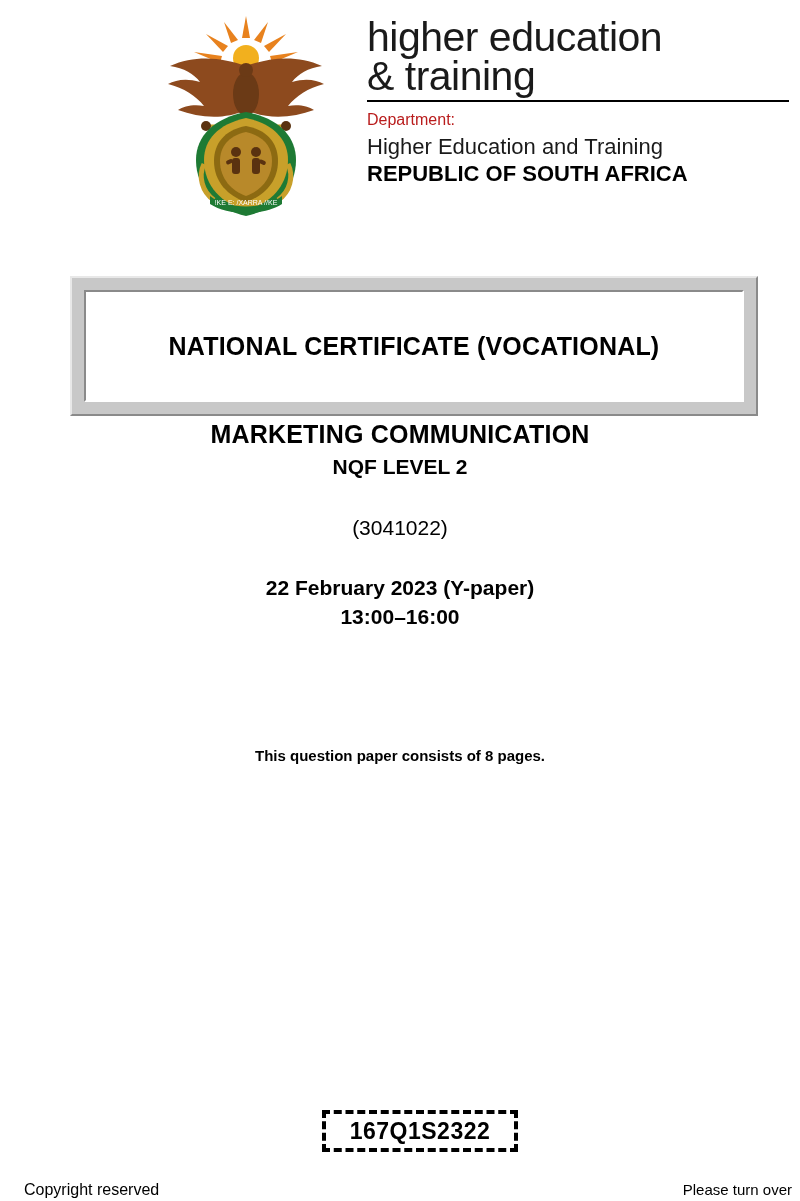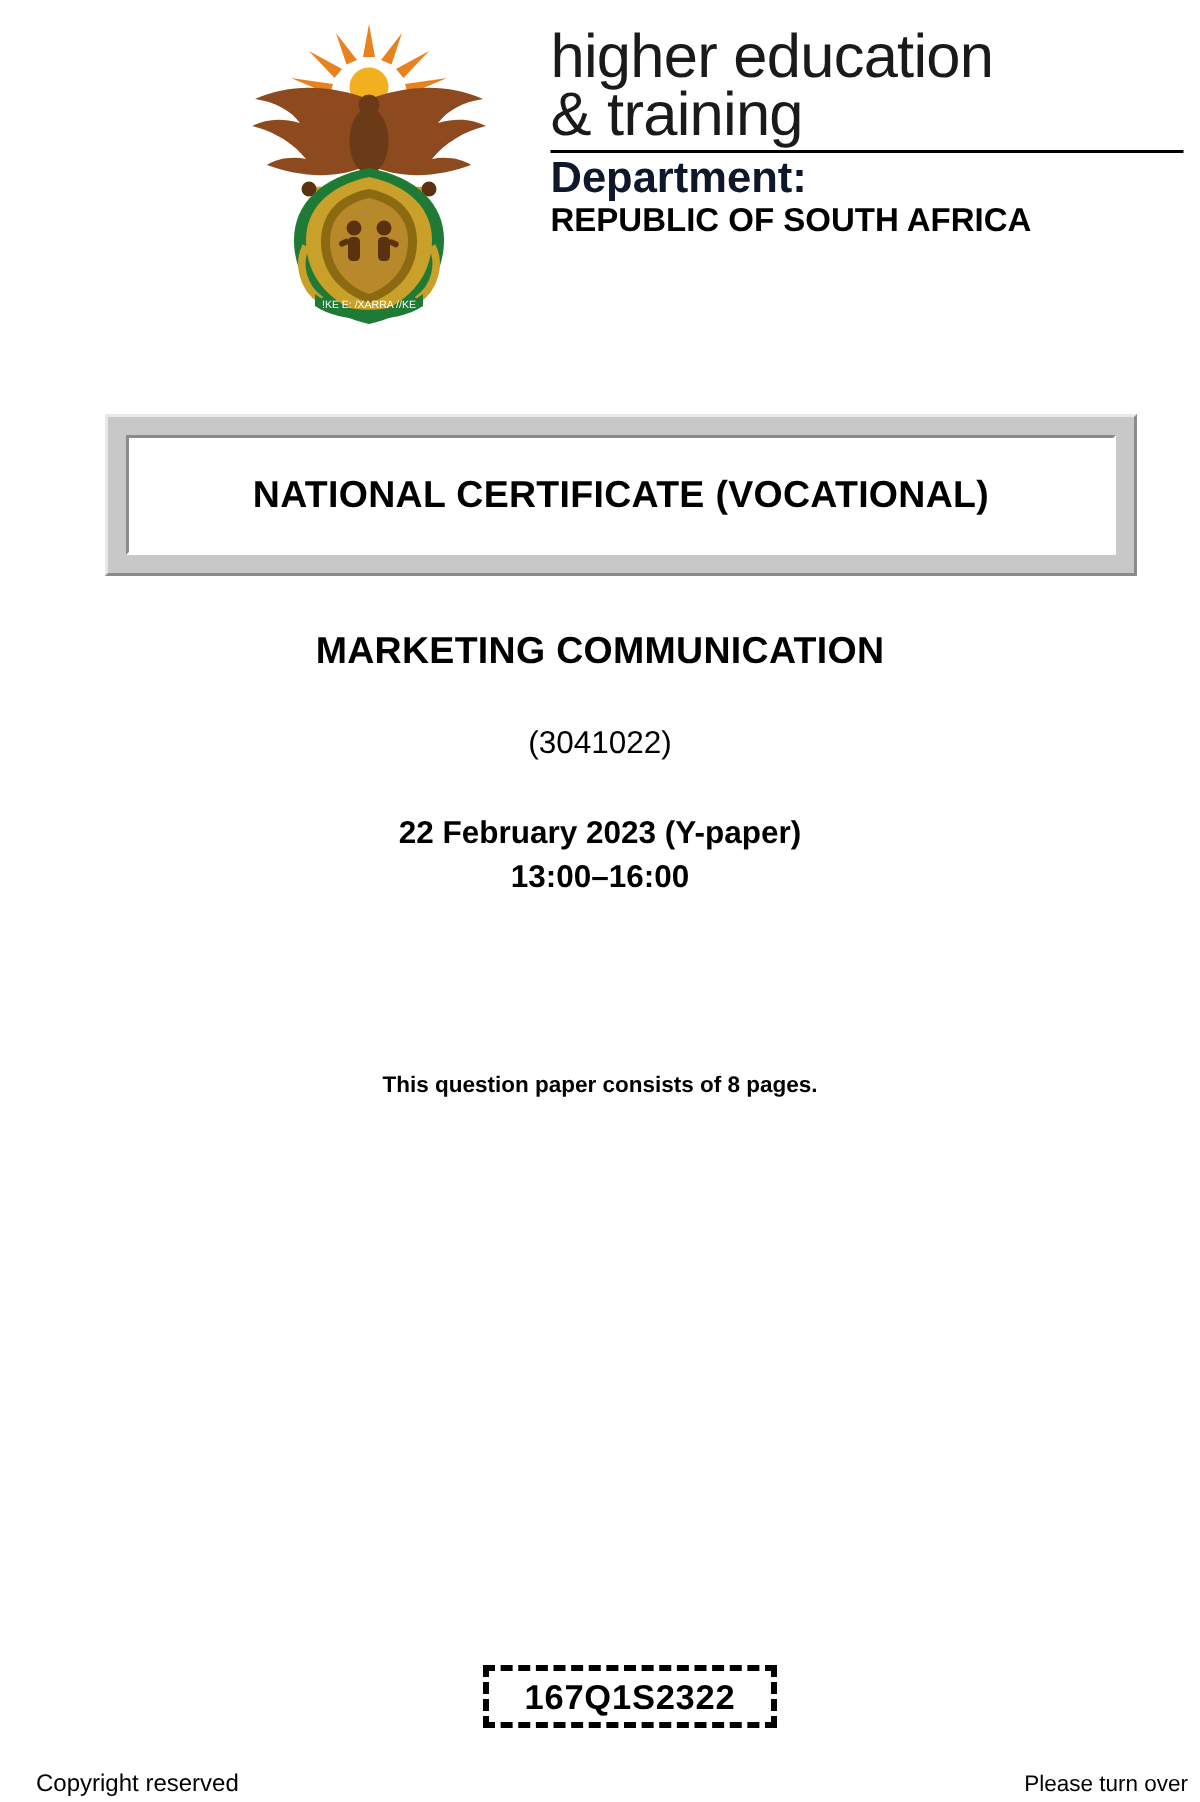--- a/index.html
+++ b/index.html
@@ -51,10 +51,10 @@
     width: 422px;
   }
   .dept-line3 {
-    font-size: 29px;
+    font-size: 16px;
     line-height: 27px;
-    font-weight: 700;
-    color: #0f172a;
+    font-weight: 400;
+    color: #b91c1c;
   }
   .dept-line4 {
     font-size: 22px;

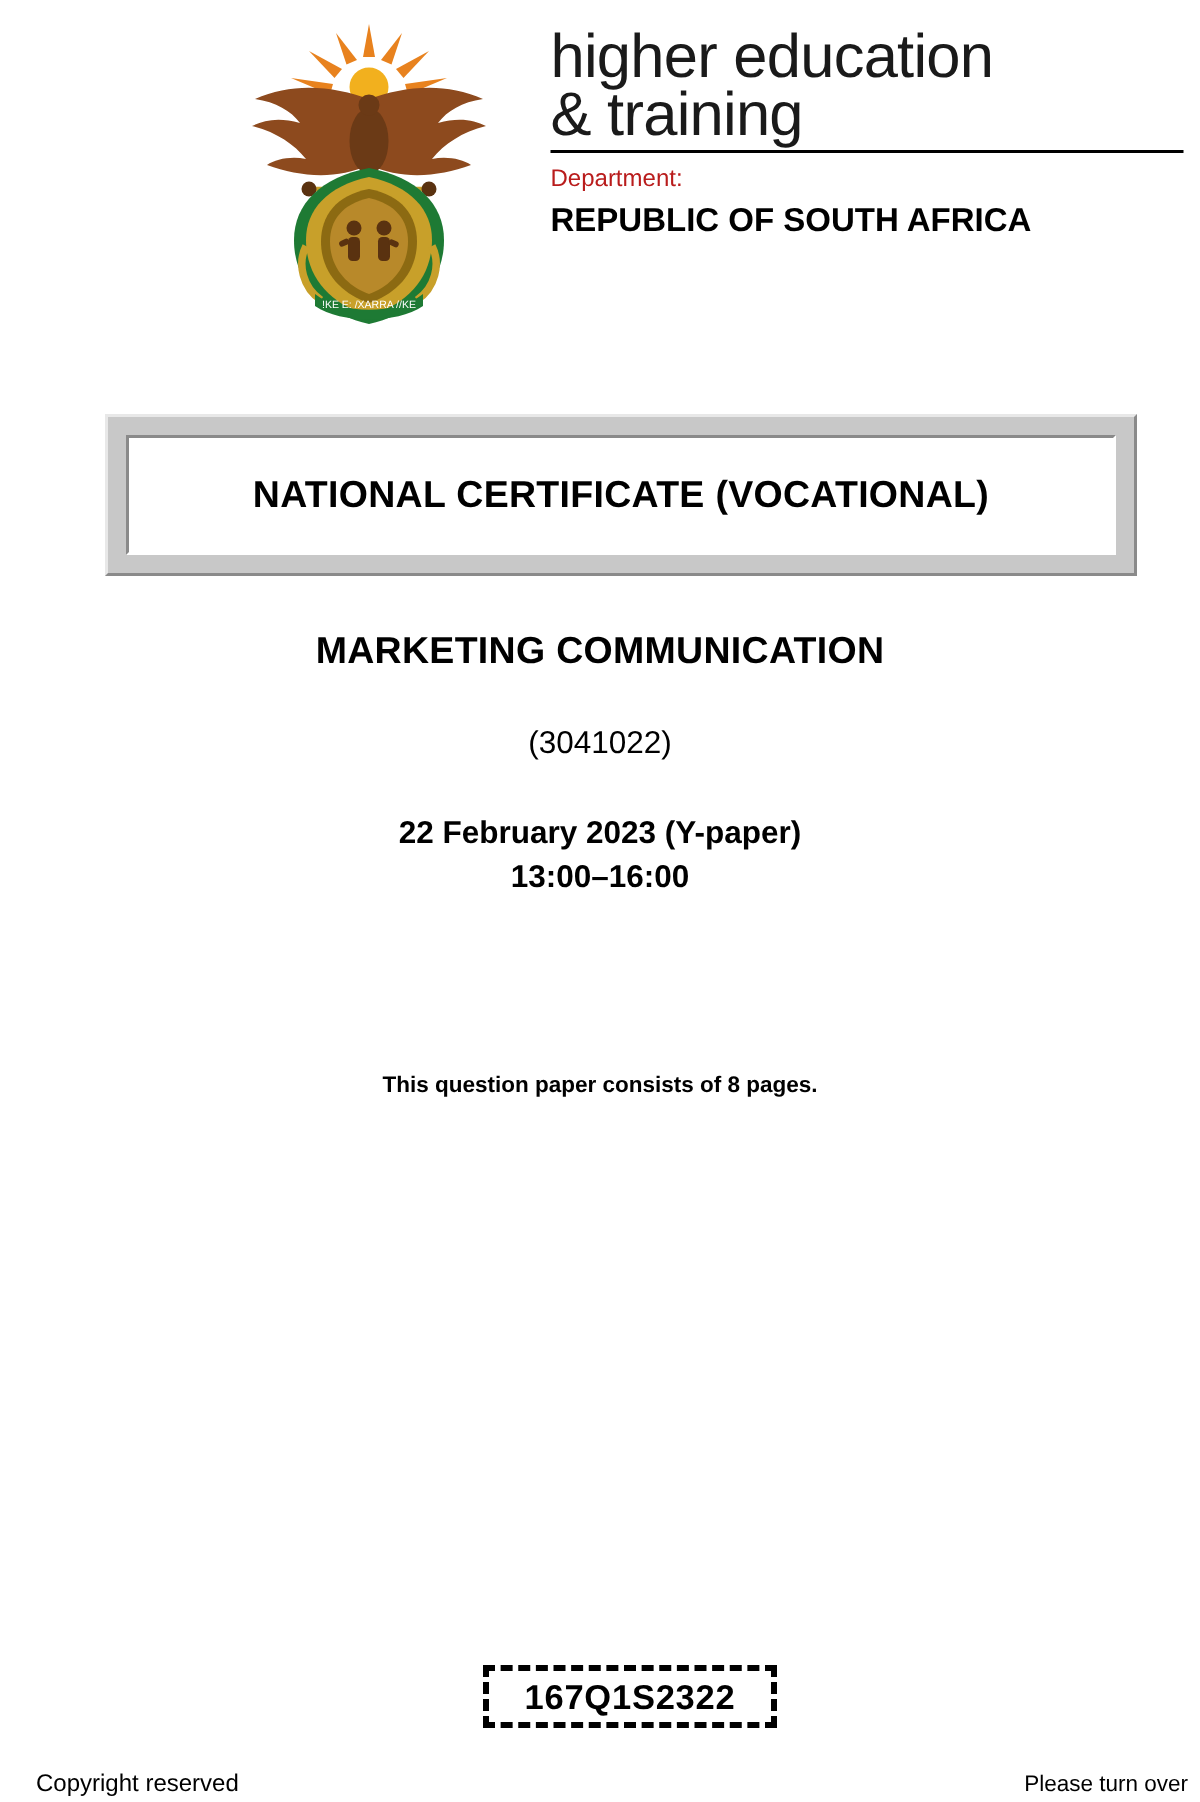--- a/index.html
+++ b/index.html
@@ -257,6 +257,7 @@
     <div class="dept-line1">&amp; training</div>
     <div class="dept-rule"></div>
     <div class="dept-line3">Department:</div>
+    <div class="dept-line4">Higher Education and Training</div>
     <div class="dept-line5">REPUBLIC OF SOUTH AFRICA</div>
   </div>
 </div>

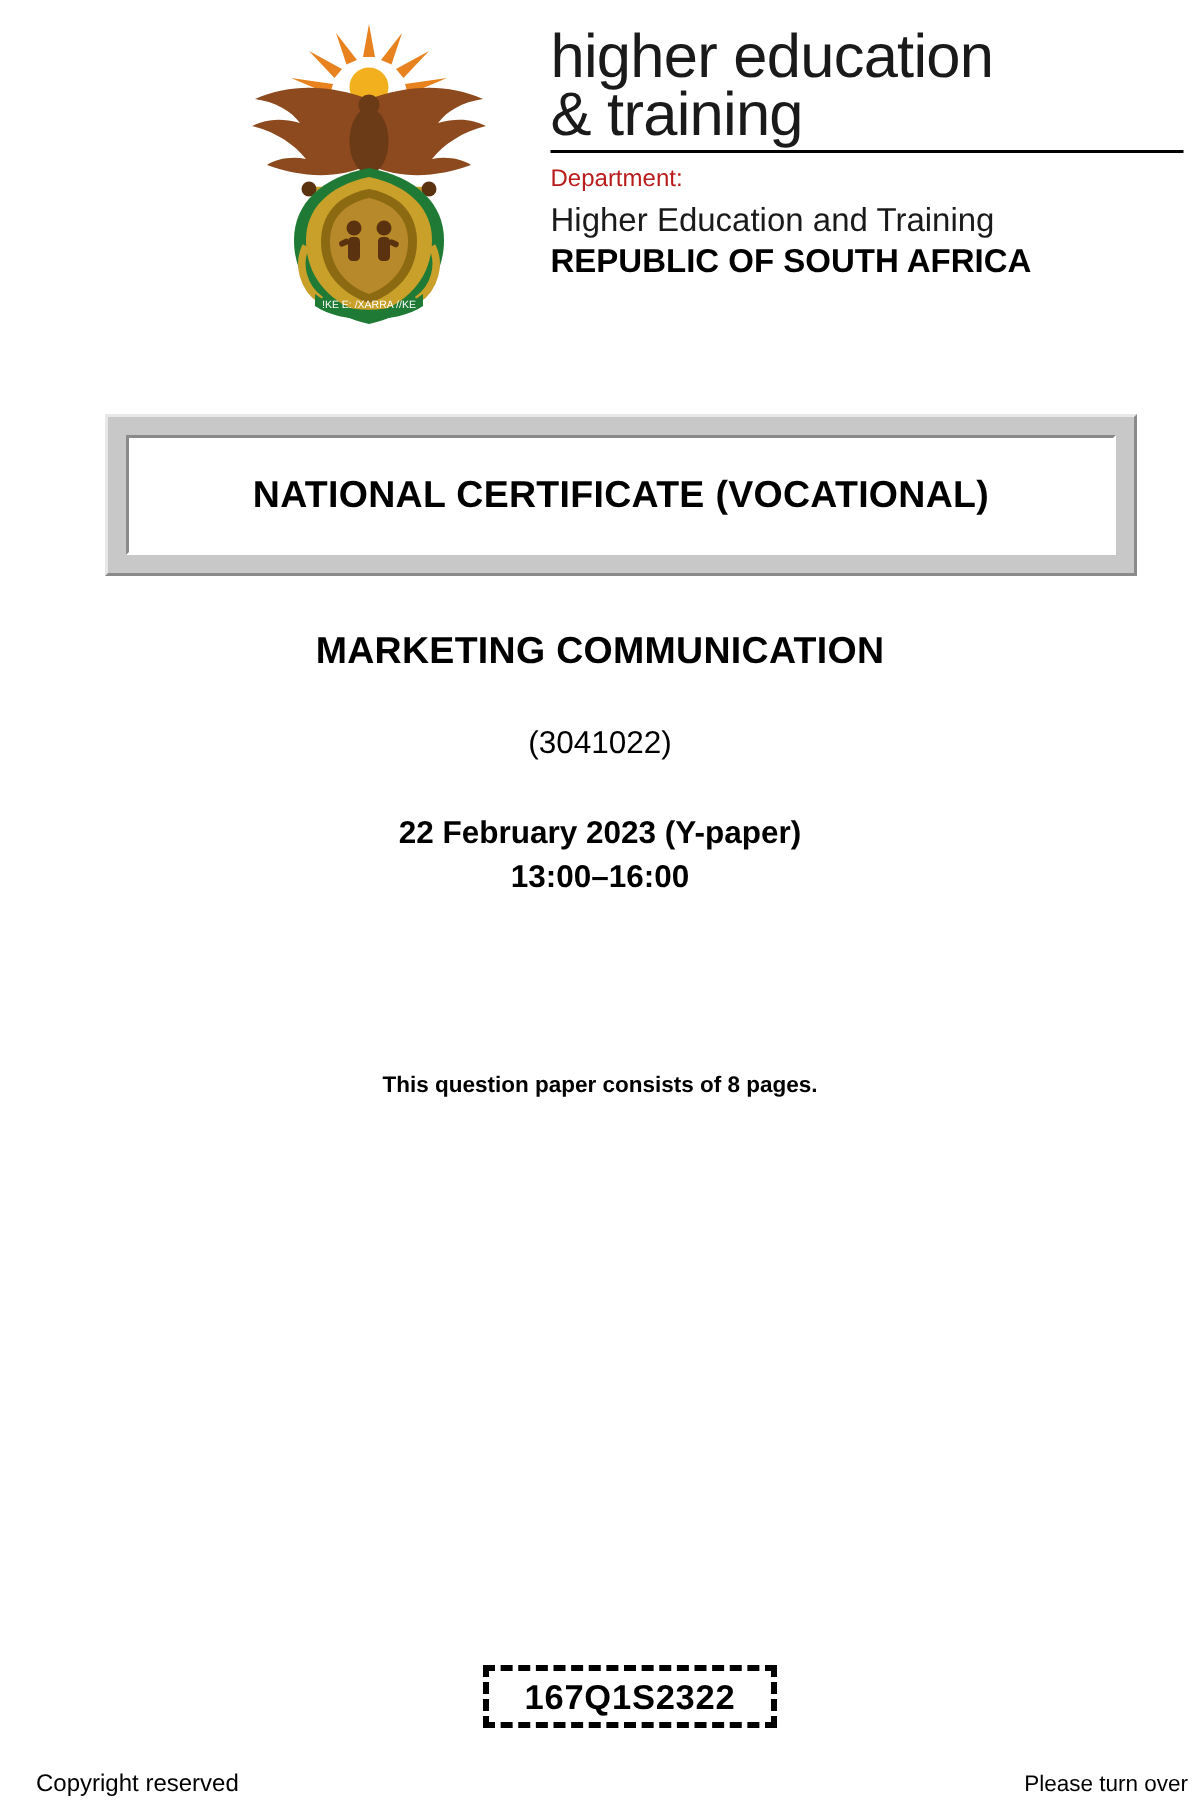--- a/index.html
+++ b/index.html
@@ -75,7 +75,7 @@
     left: 70px;
     top: 276px;
     width: 688px;
-    height: 108px;
+    height: 140px;
     background: #c8c8c8;
     border-top: 2px solid #e8e8e8;
     border-left: 2px solid #e8e8e8;

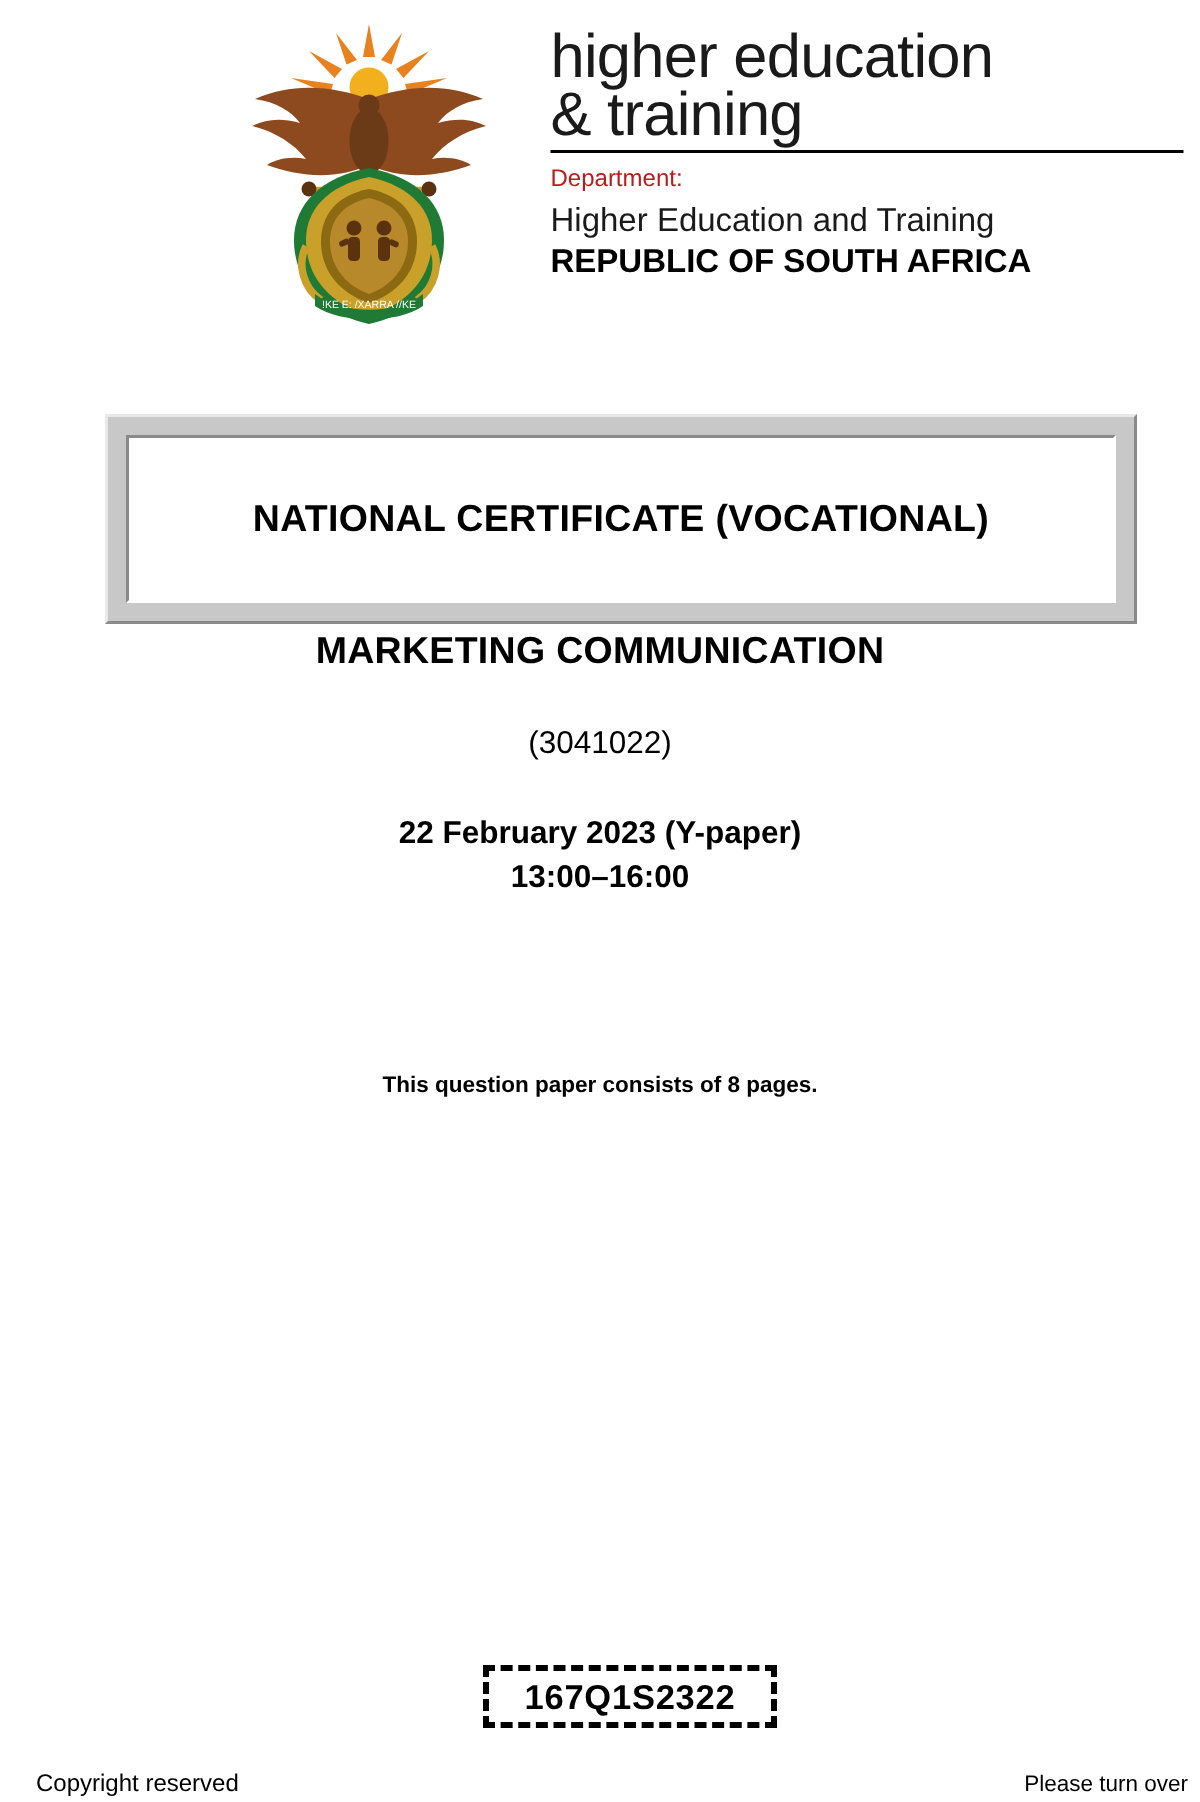--- a/index.html
+++ b/index.html
@@ -270,6 +270,7 @@
 
 <div class="center-block">
   <div class="subject">MARKETING COMMUNICATION</div>
+  <div class="level">NQF LEVEL 2</div>
   <div class="code">(3041022)</div>
   <div class="date">22 February 2023 (Y-paper)</div>
   <div class="time">13:00–16:00</div>

